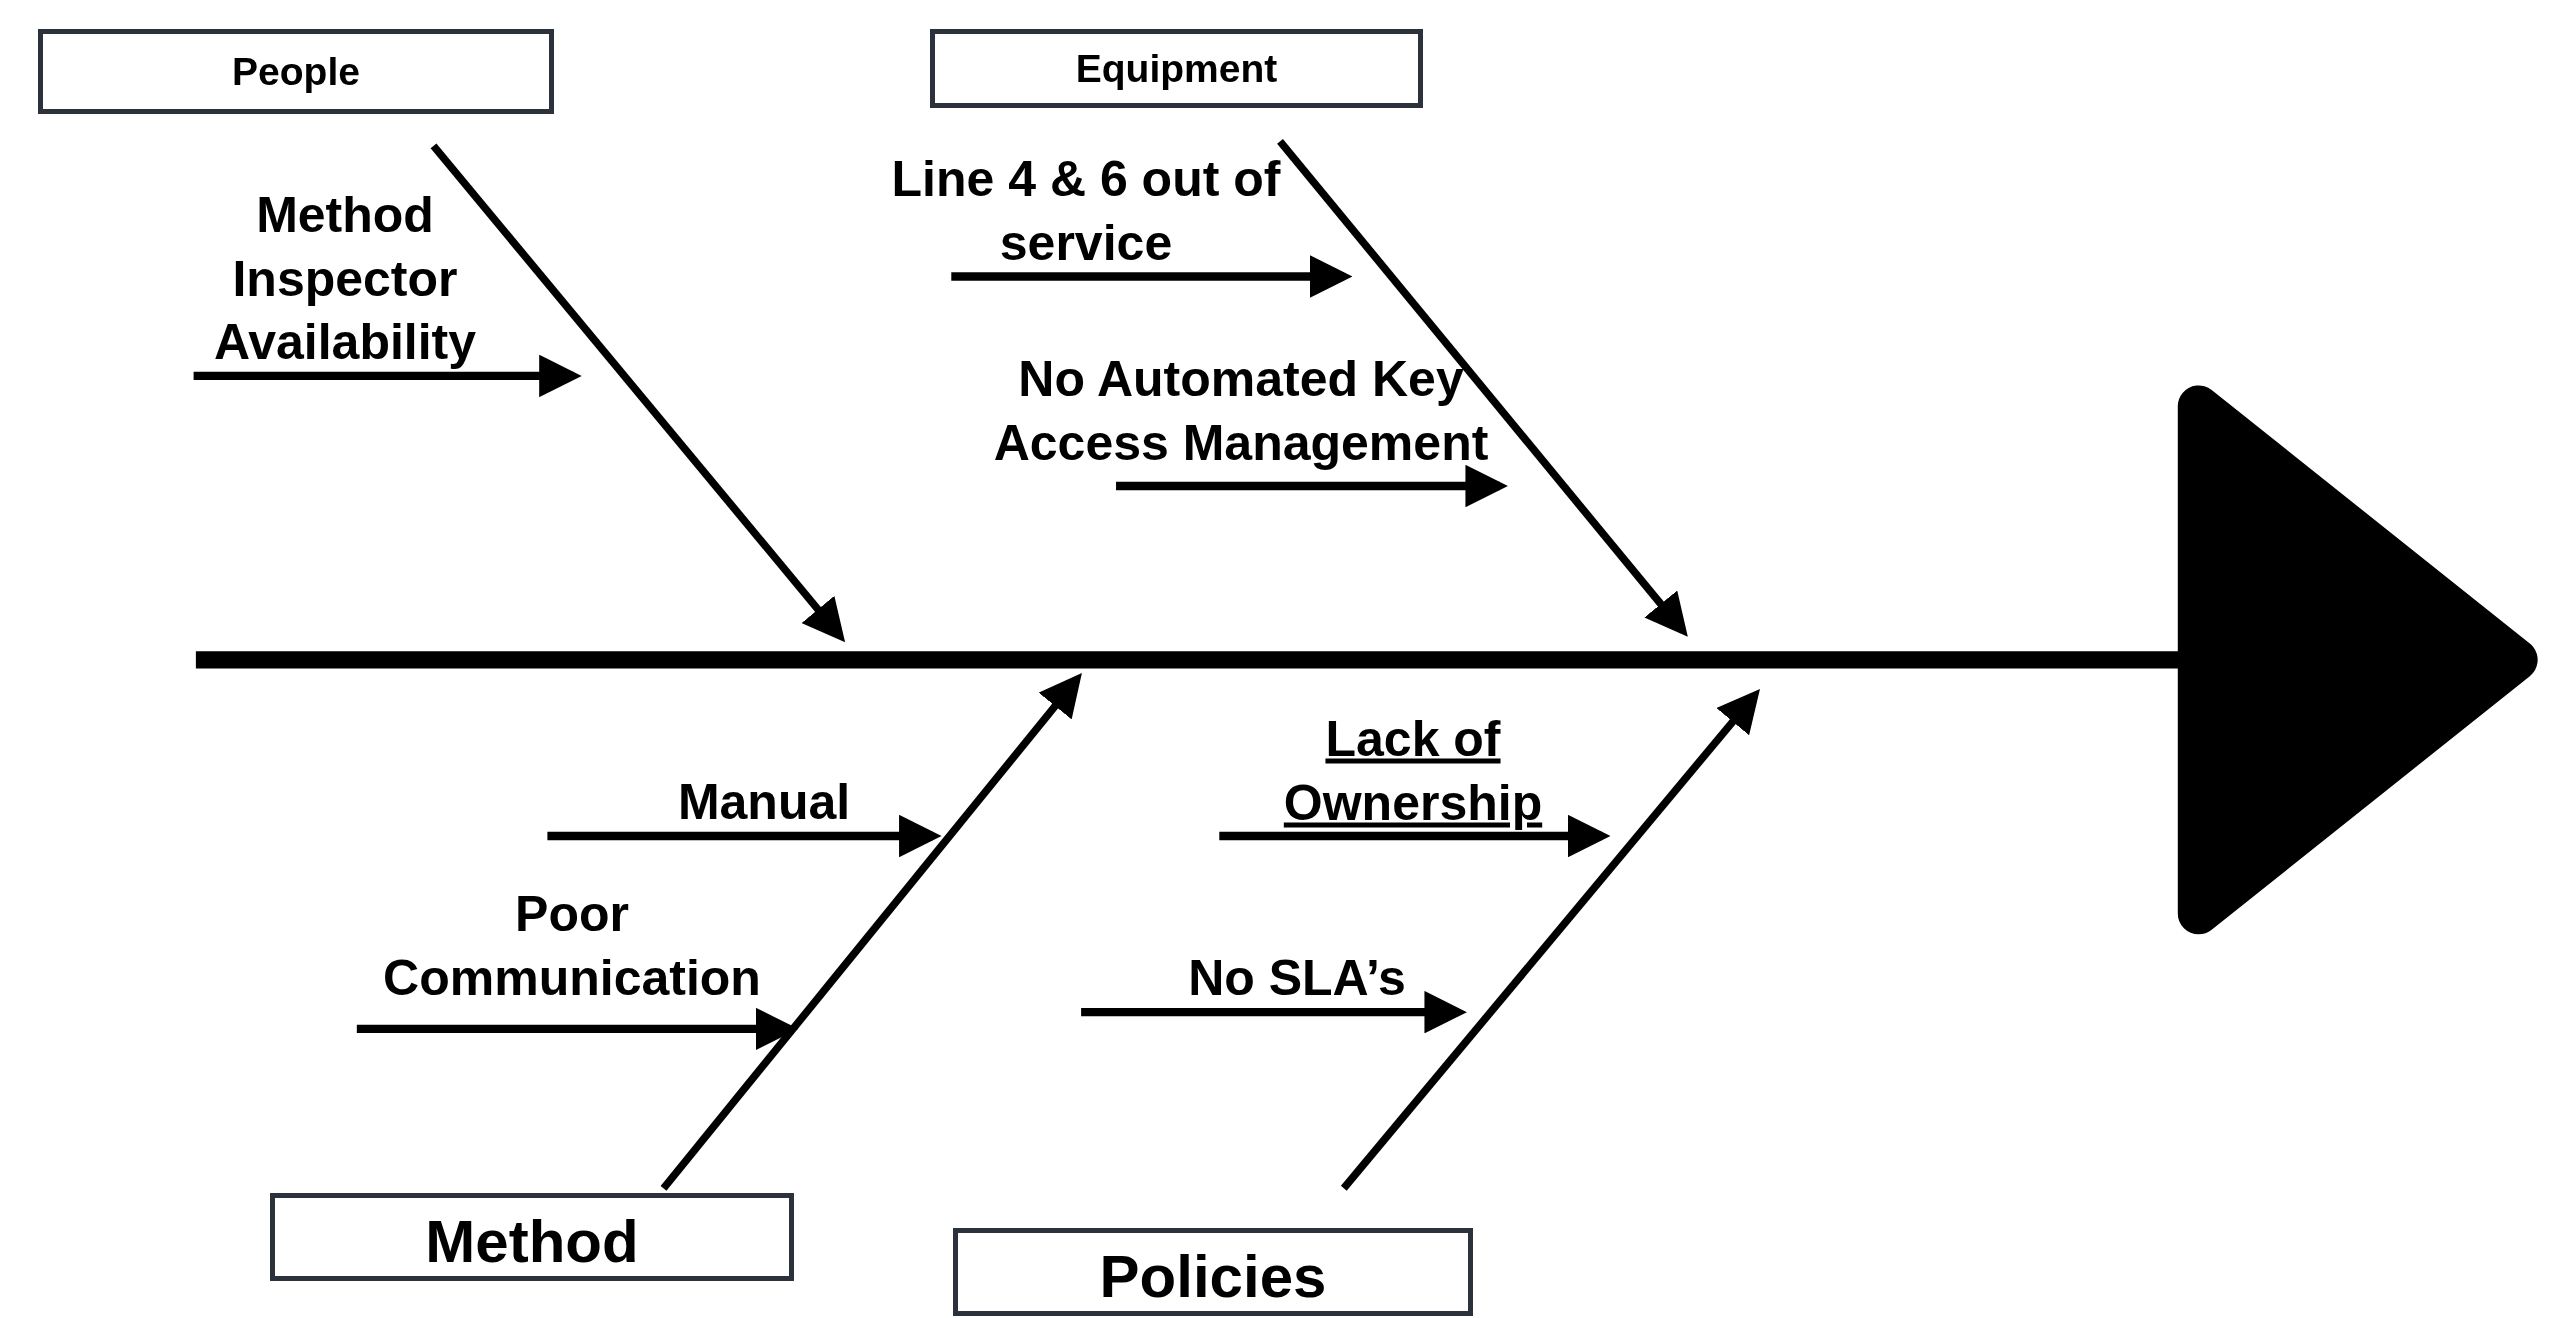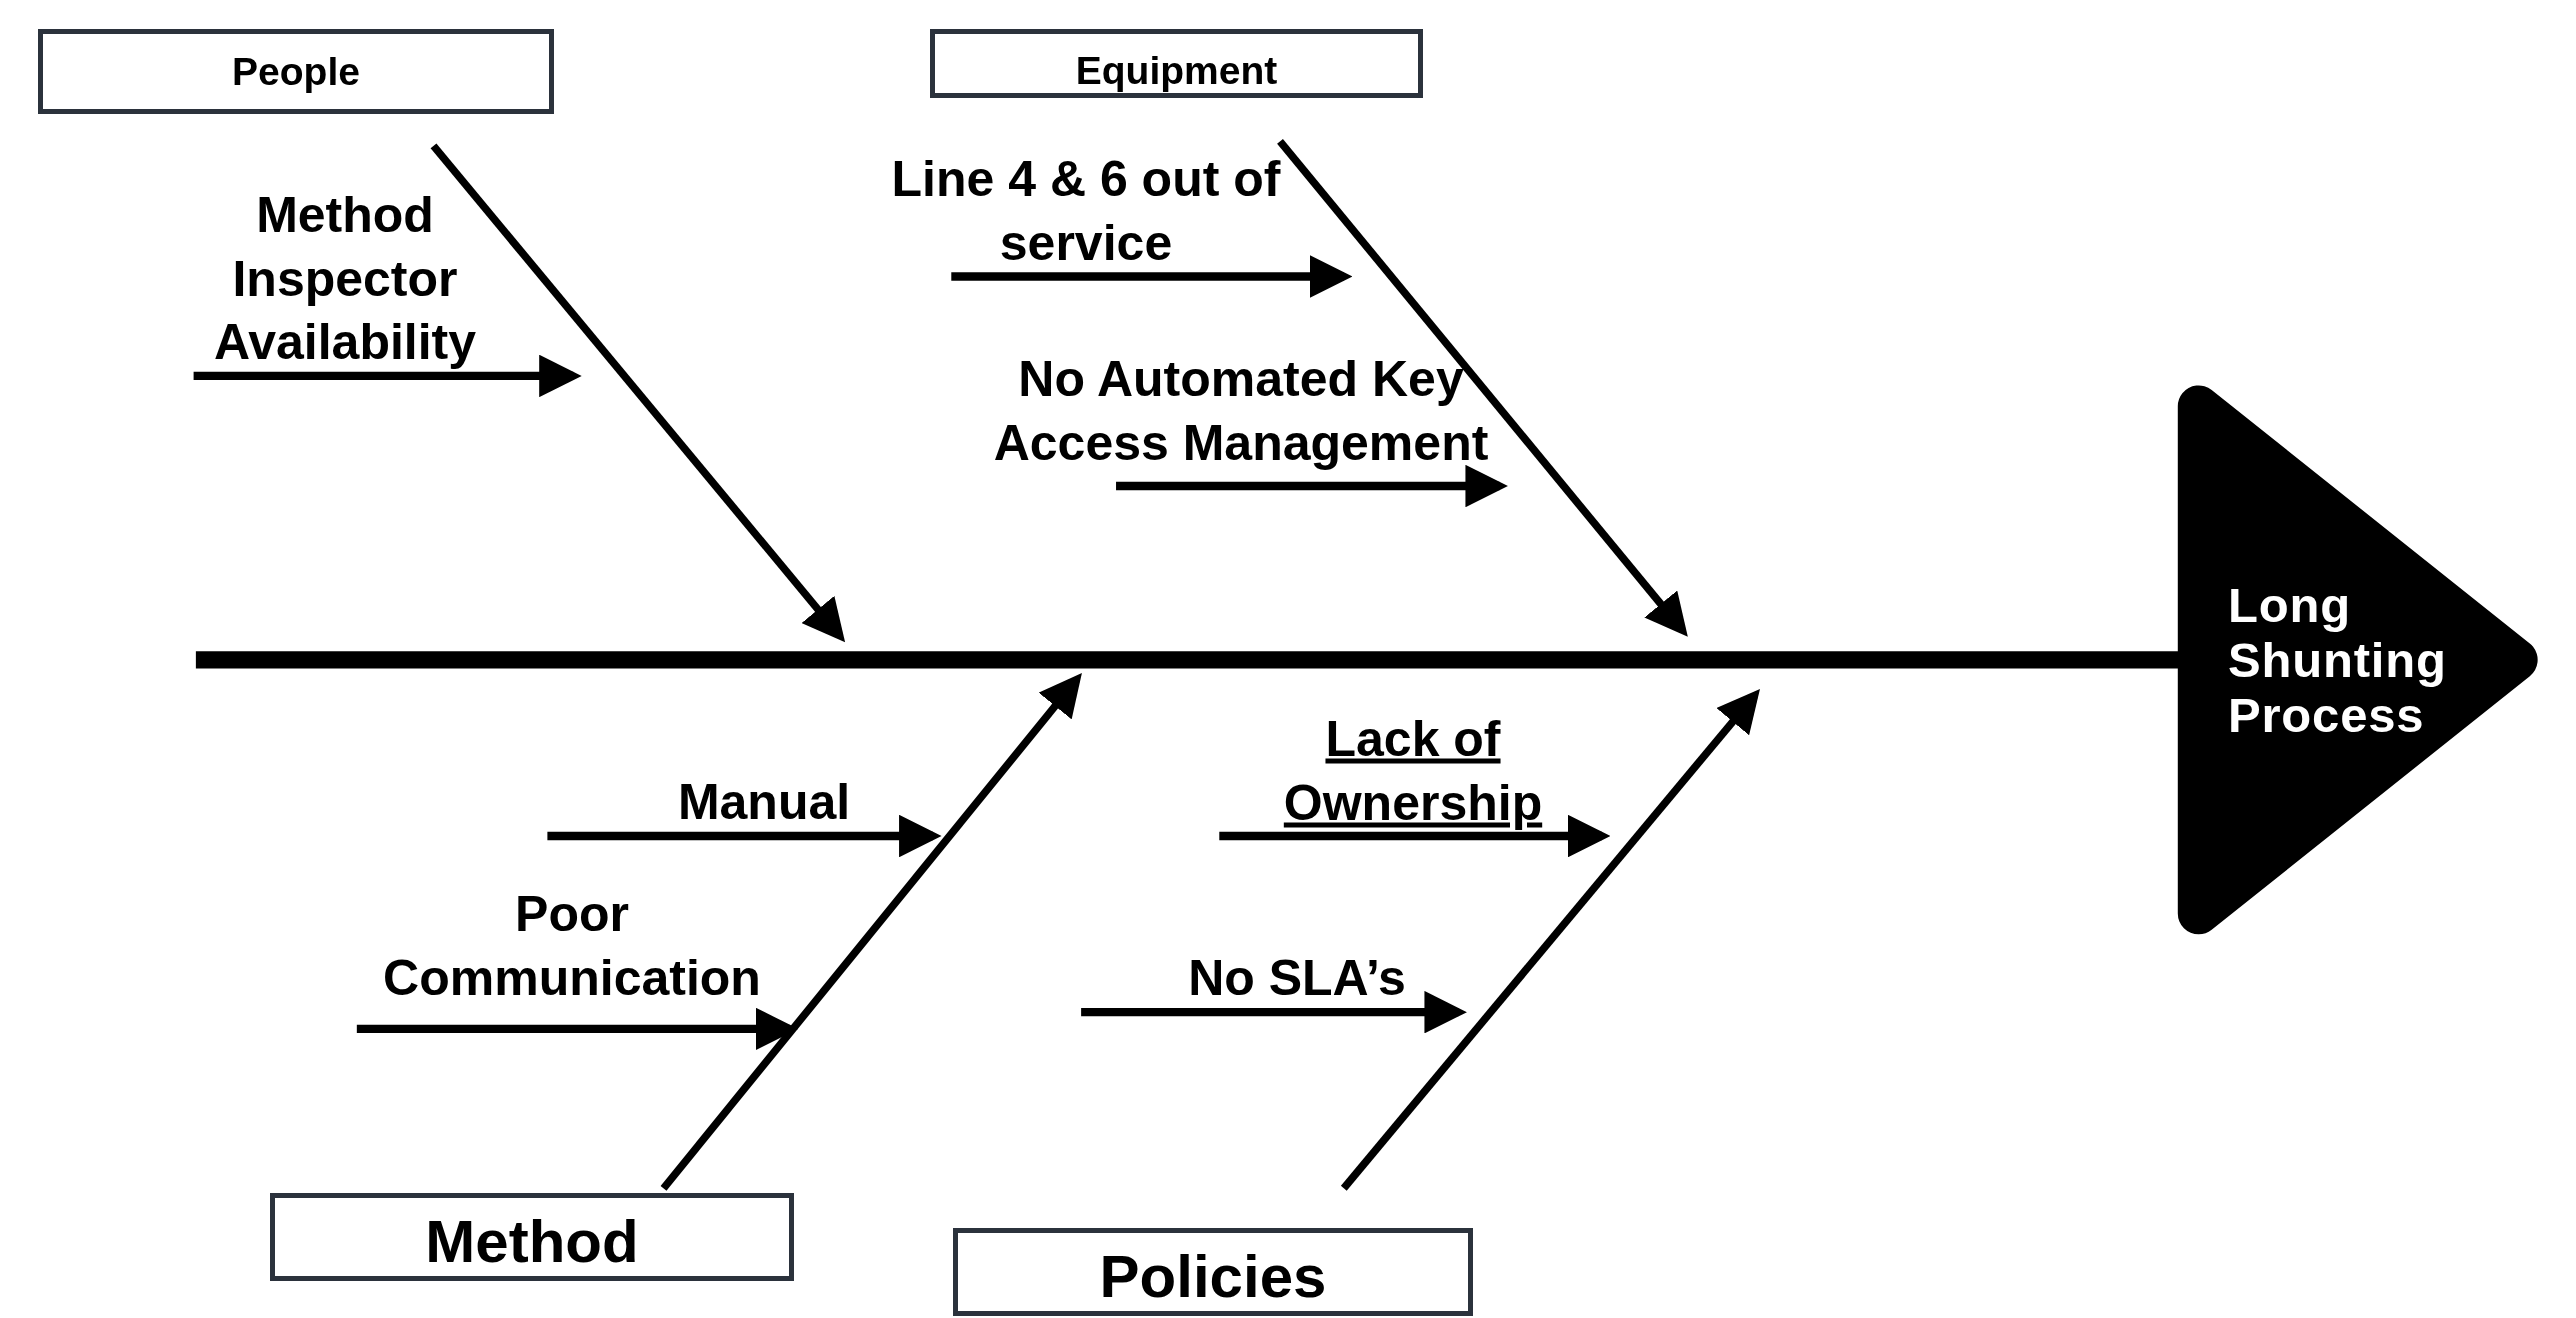--- a/index.html
+++ b/index.html
@@ -87,7 +87,7 @@
   <div class="cat-box top" style="left:38px; top:29px; width:516px; height:85px;">
     <span>People</span>
   </div>
-  <div class="cat-box top" style="left:930px; top:29px; width:493px; height:69px;align-items:flex-end;">
+  <div class="cat-box top" style="left:930px; top:29px; width:493px; height:79px;">
     <span>Equipment</span>
   </div>
   <div class="cat-box bottom" style="left:270px; top:1193px; width:524px; height:88px;">

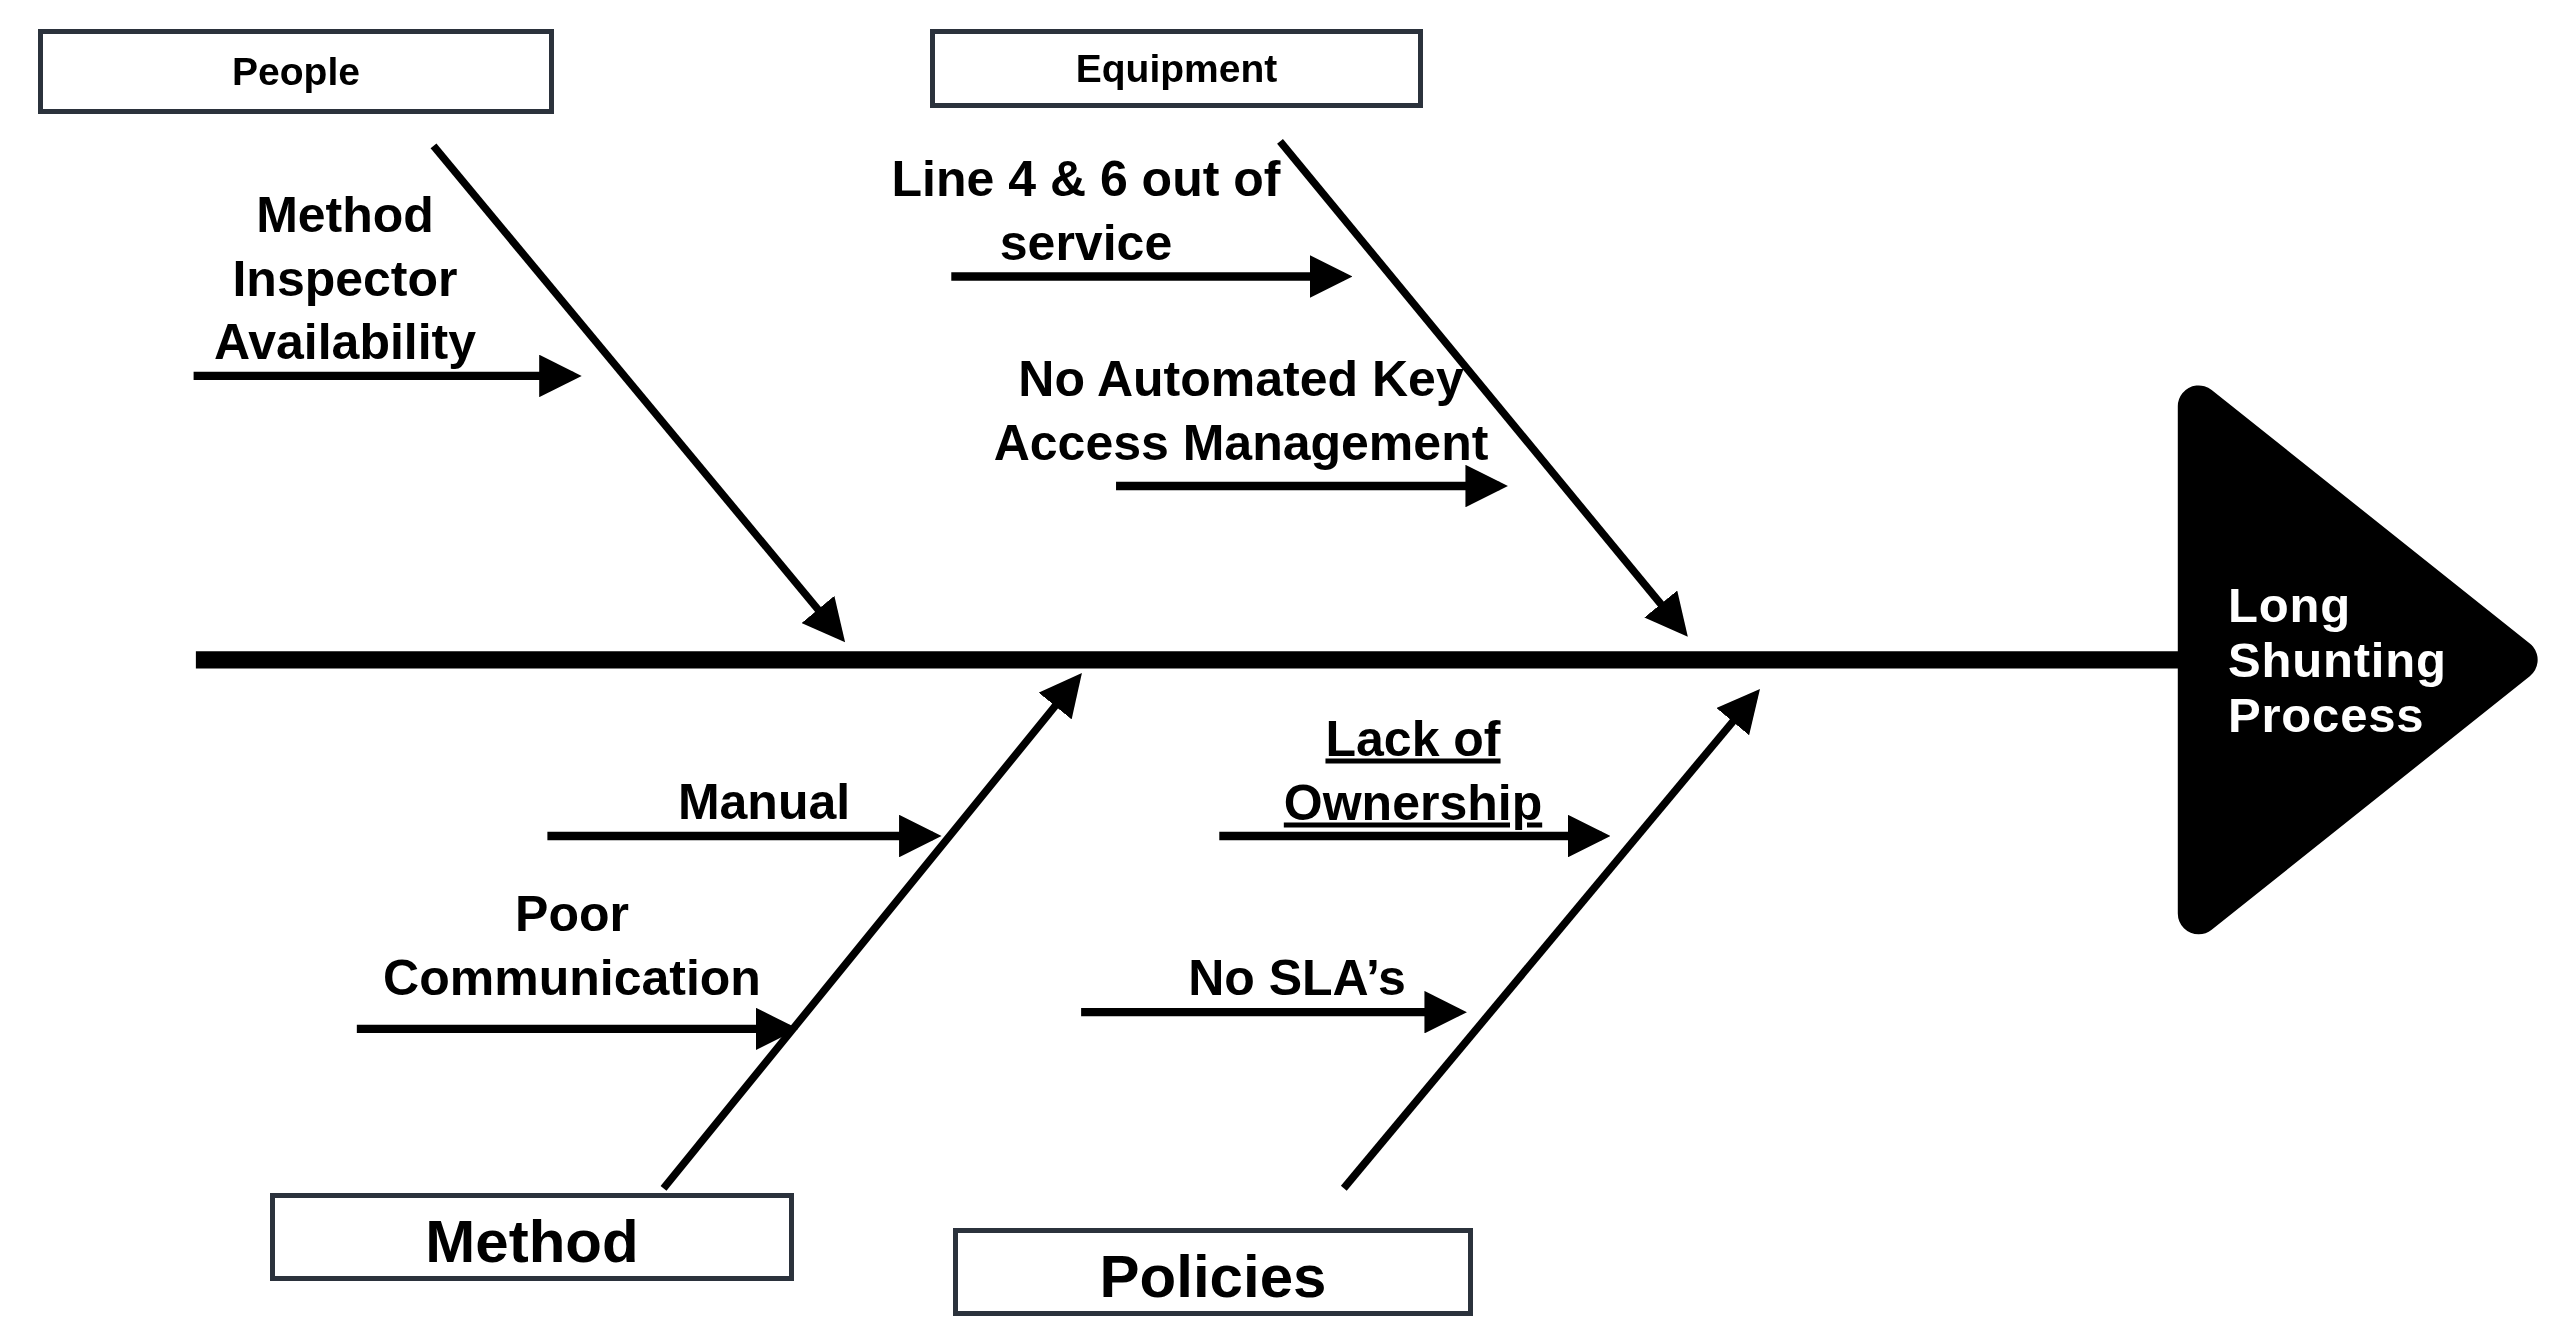--- a/index.html
+++ b/index.html
@@ -111,9 +111,6 @@
 Ownership</div>
   <div class="cause-label" style="left:1297px; top:979px;">No SLA’s</div>
 
-  <div class="effect-label">Long
-Shunting
-Process</div>
 
 </div>
 

